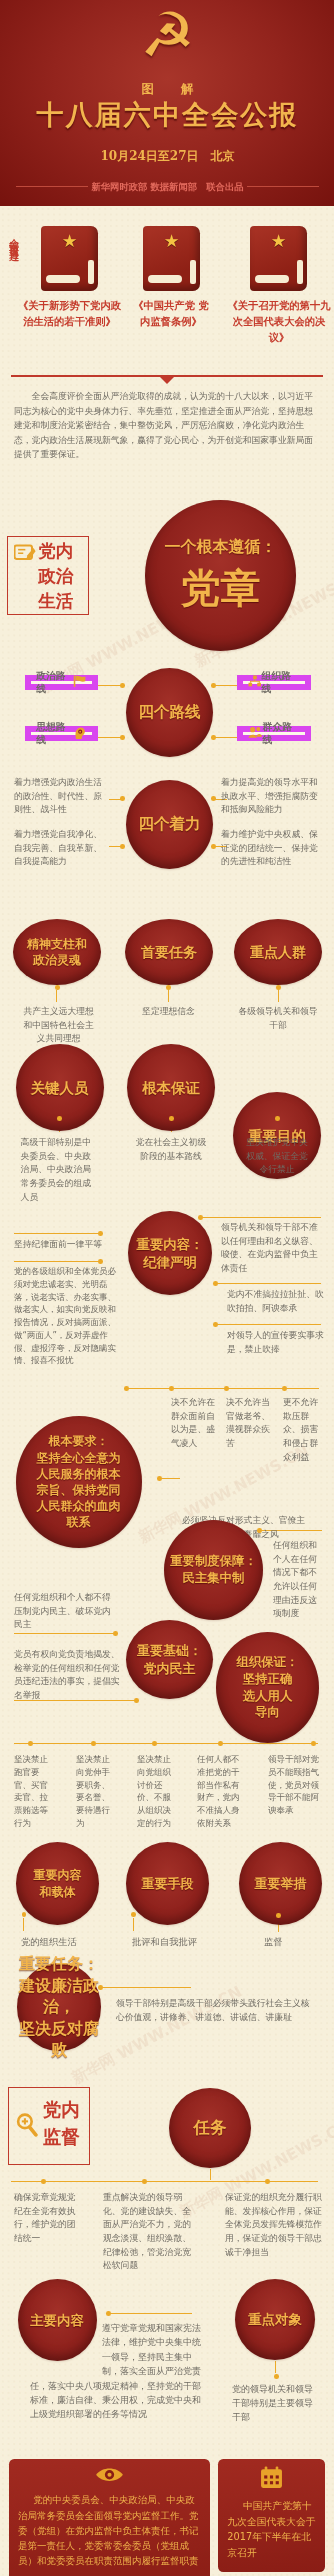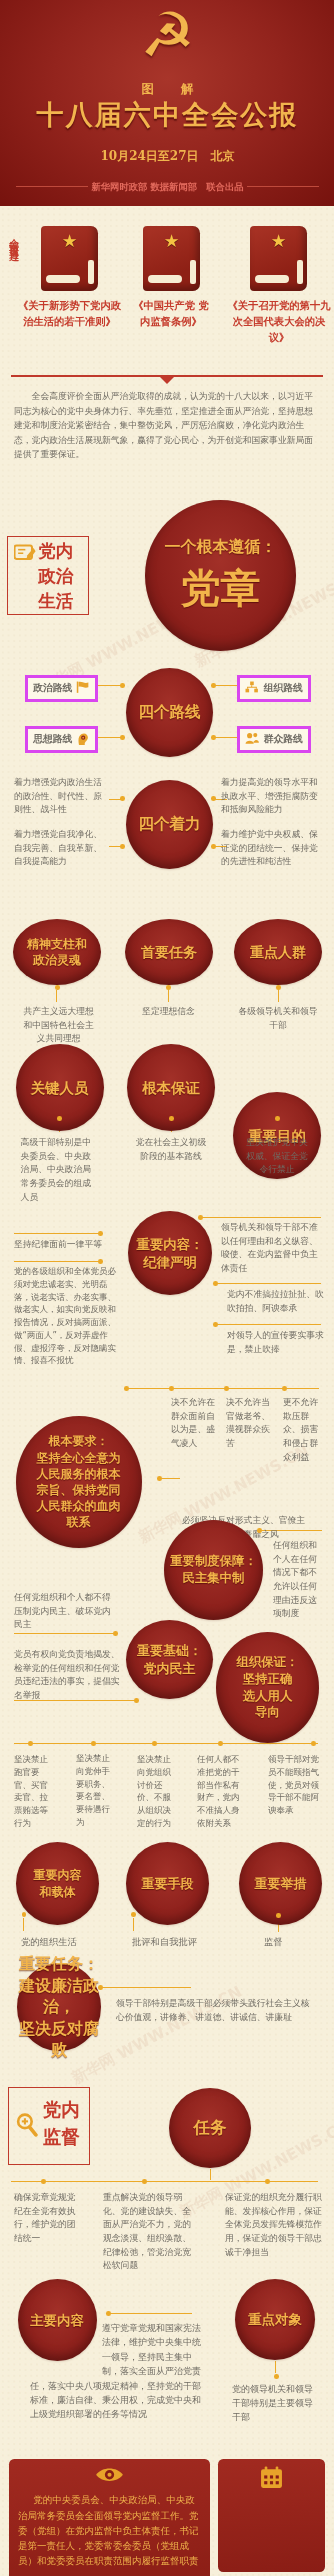--- a/index.html
+++ b/index.html
@@ -48,7 +48,7 @@
   .hline{height:1px;background:#ecaa28;z-index:1;}
   .vline{width:1px;background:#ecaa28;z-index:1;}
   .dot{width:4.6px;height:4.6px;border-radius:50%;background:#ecaa28;z-index:2;}
-  .rbox{height:27px;border:3px solid #d946ef;background:#fdf8e8;display:flex;align-items:center;
+  .rbox{height:15px;border:6px solid #d946ef;background:#fdf8e8;display:flex;align-items:center;
         justify-content:space-between;padding:0 5.2px;z-index:2;}
   .rbox .lbl{color:#6f6b63;font-size:9.8px;font-weight:bold;}
   .card{background:linear-gradient(175deg,#a12a20,#8a1d15);border-radius:5.2px;color:#f0b44c;

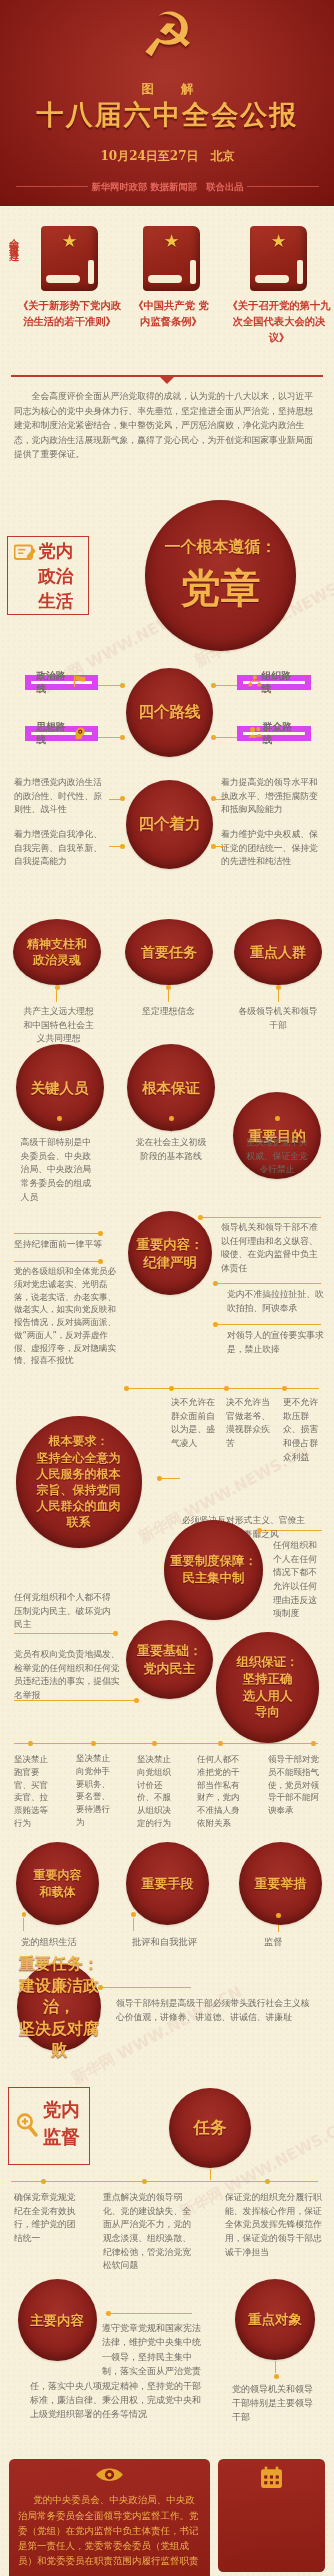--- a/index.html
+++ b/index.html
@@ -314,7 +314,7 @@
 <div class="abs dot" style="left:218px;top:1741px;"></div>
 <div class="abs dot" style="left:311px;top:1741px;"></div>
 <div class="abs gray" style="left:14px;top:1753px;width:41px;font-size:8.5px;line-height:1.5;">坚决禁止跑官要官、买官卖官、拉票贿选等行为</div>
-<div class="abs gray" style="left:76px;top:1753px;width:41px;font-size:8.5px;line-height:1.5;font-family:Liberation Mono, monospace;">坚决禁止向党伸手要职务、要名誉、要待遇行为</div>
+<div class="abs gray" style="left:76px;top:1753px;width:41px;font-size:8.5px;line-height:1.5;">坚决禁止向党伸手要职务、要名誉、要待遇行为</div>
 <div class="abs gray" style="left:137px;top:1753px;width:42px;font-size:8.5px;line-height:1.5;">坚决禁止向党组织讨价还价、不服从组织决定的行为</div>
 <div class="abs gray" style="left:197px;top:1753px;width:49px;font-size:8.5px;line-height:1.5;">任何人都不准把党的干部当作私有财产，党内不准搞人身依附关系</div>
 <div class="abs gray" style="left:268px;top:1753px;width:53px;font-size:8.5px;line-height:1.5;">领导干部对党员不能颐指气使，党员对领导干部不能阿谀奉承</div>

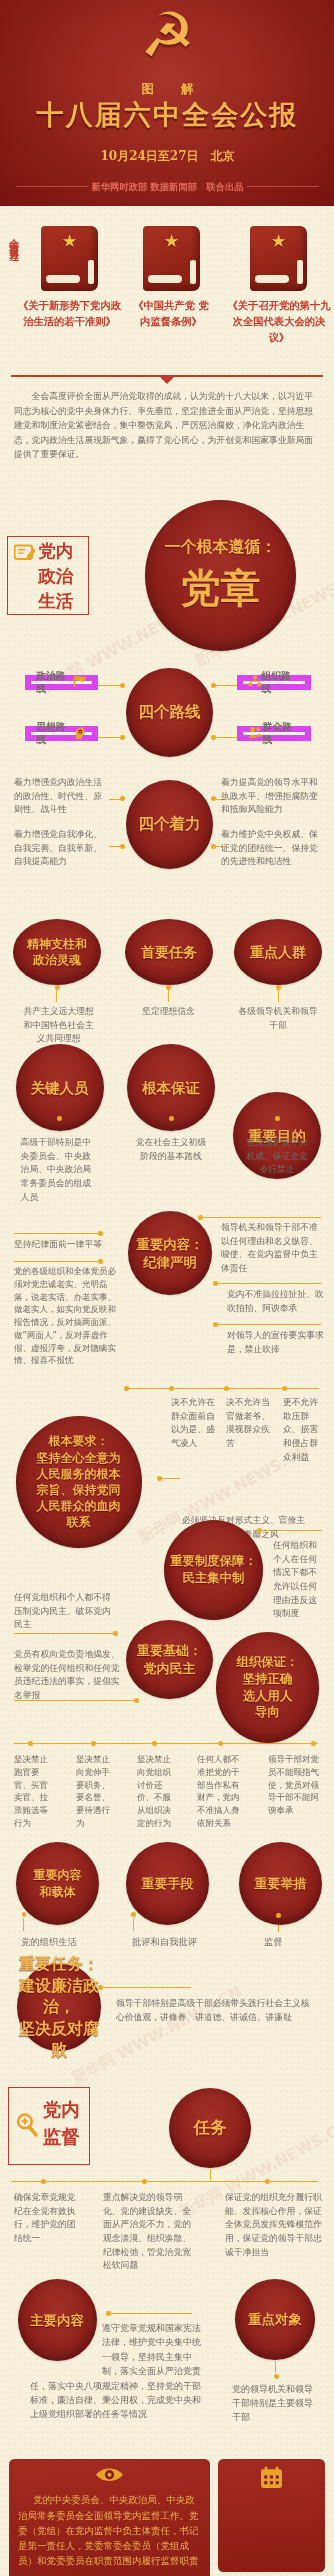--- a/index.html
+++ b/index.html
@@ -414,6 +414,7 @@
         </g>
       </svg>
   </div>
+  <p style="font-size:9.8px;">中国共产党第十九次全国代表大会于2017年下半年在北京召开</p>
 </div>
 
 

